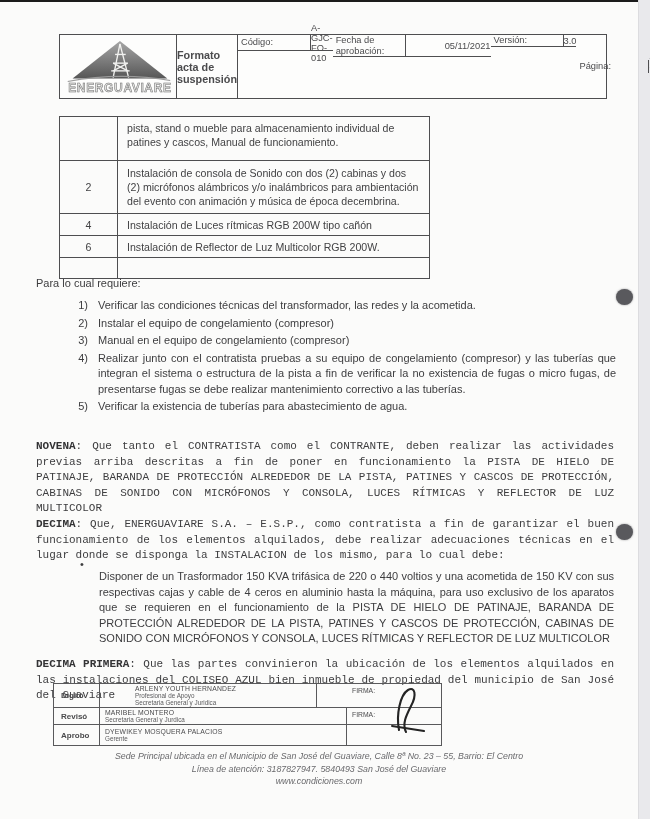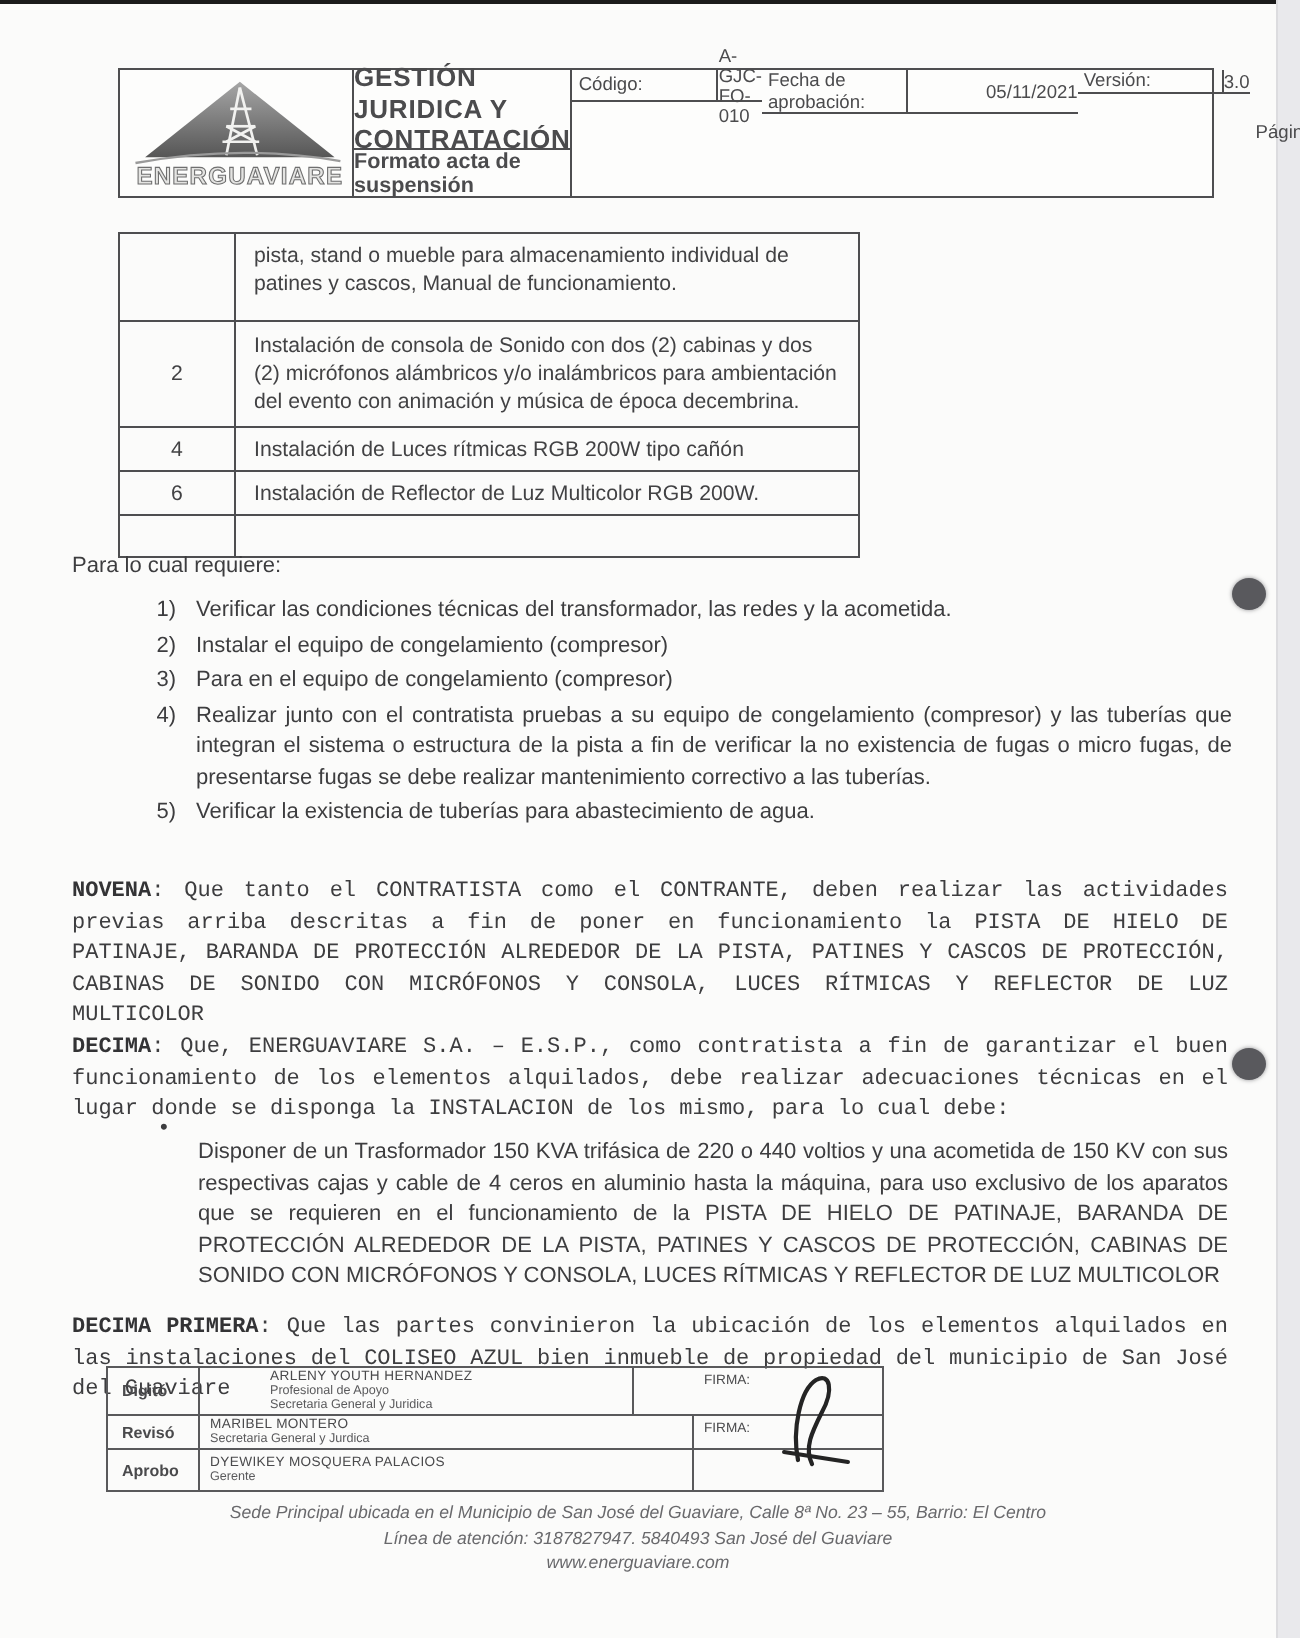--- a/index.html
+++ b/index.html
@@ -104,10 +104,6 @@
       </svg>
     </div>
     <div class="title-cell">
-      <div class="title-main">
-        <span>GESTIÓN JURIDICA Y</span>
-        <span>CONTRATACIÓN</span>
-      </div>
       <div class="title-sub">Formato acta de suspensión</div>
     </div>
     <div class="codes-cell">

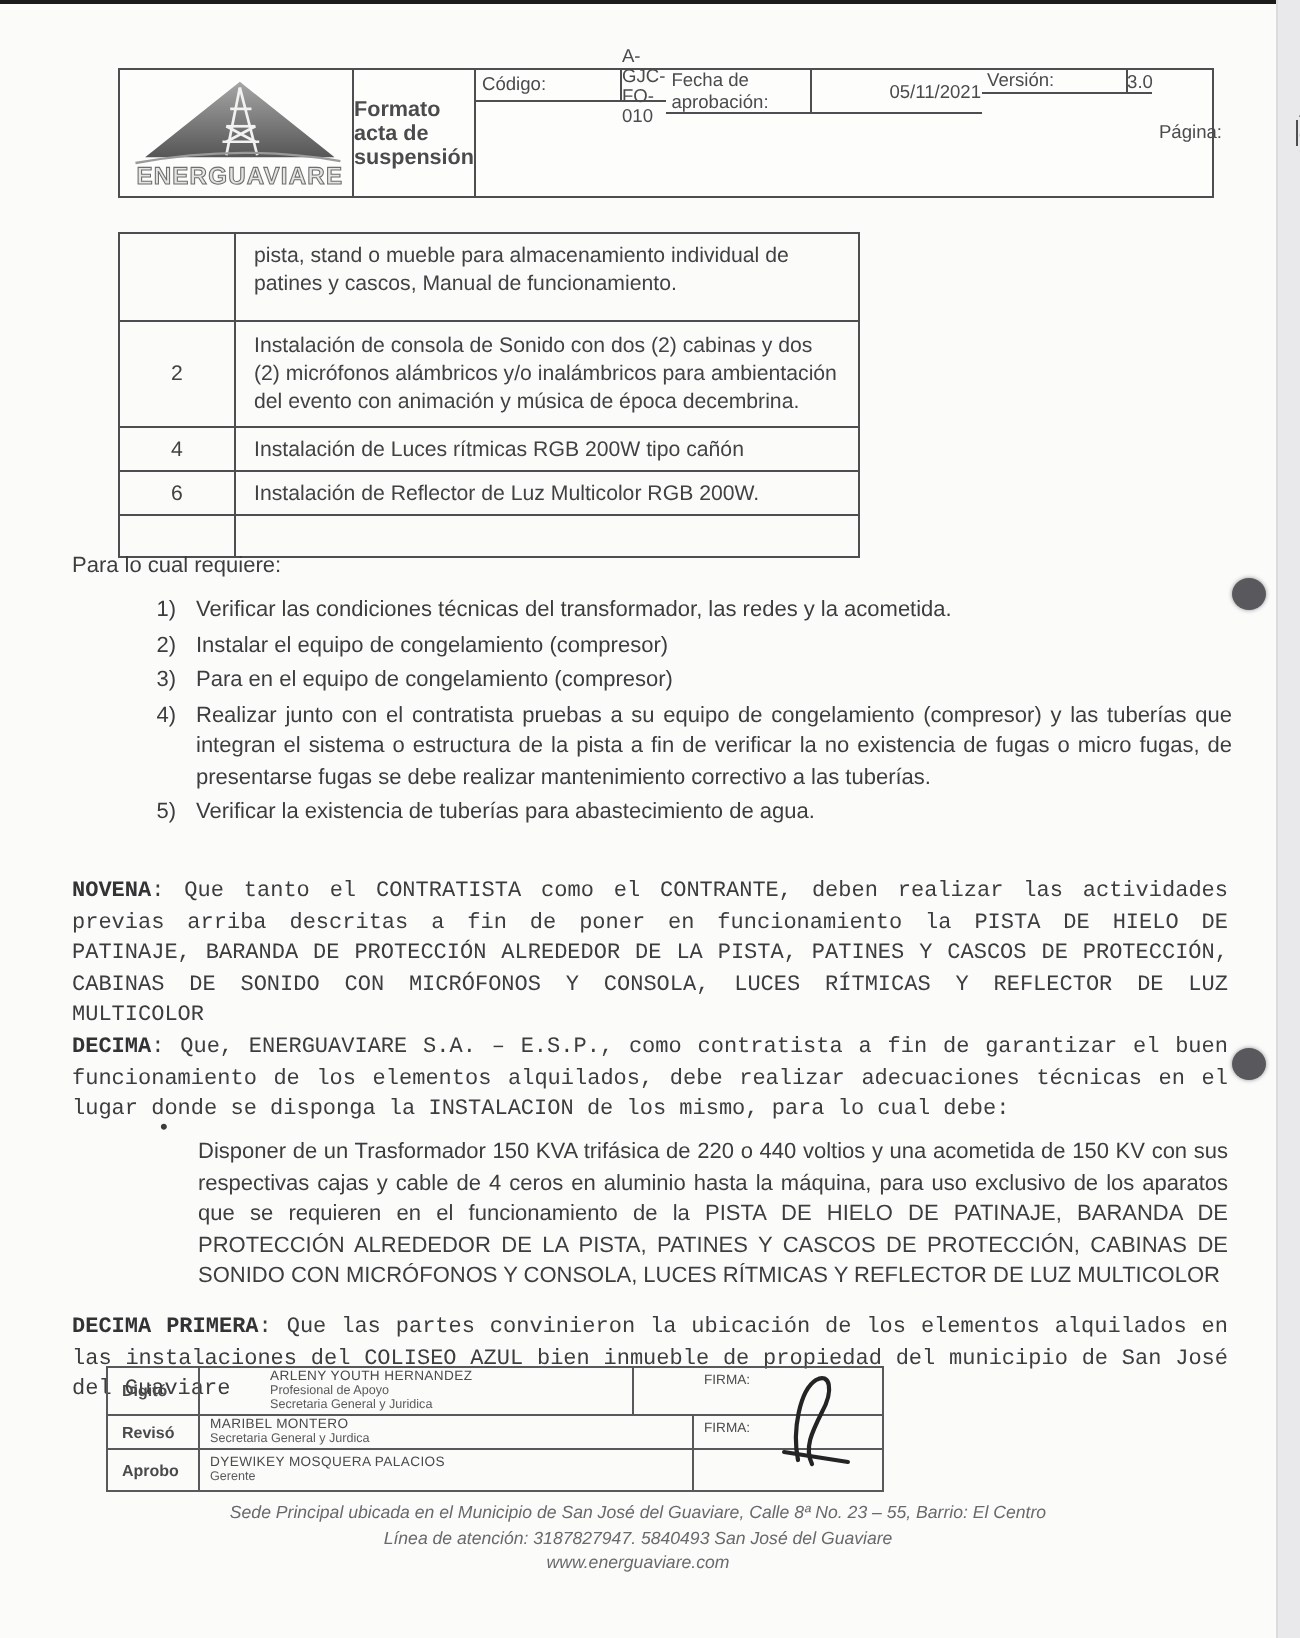--- a/index.html
+++ b/index.html
@@ -162,7 +162,7 @@
     </div>
     <div class="req-item">
       <span class="req-num">3)</span>
-      <span class="req-text">Para en el equipo de congelamiento (compresor)</span>
+      <span class="req-text">Manual en el equipo de congelamiento (compresor)</span>
     </div>
     <div class="req-item">
       <span class="req-num">4)</span>

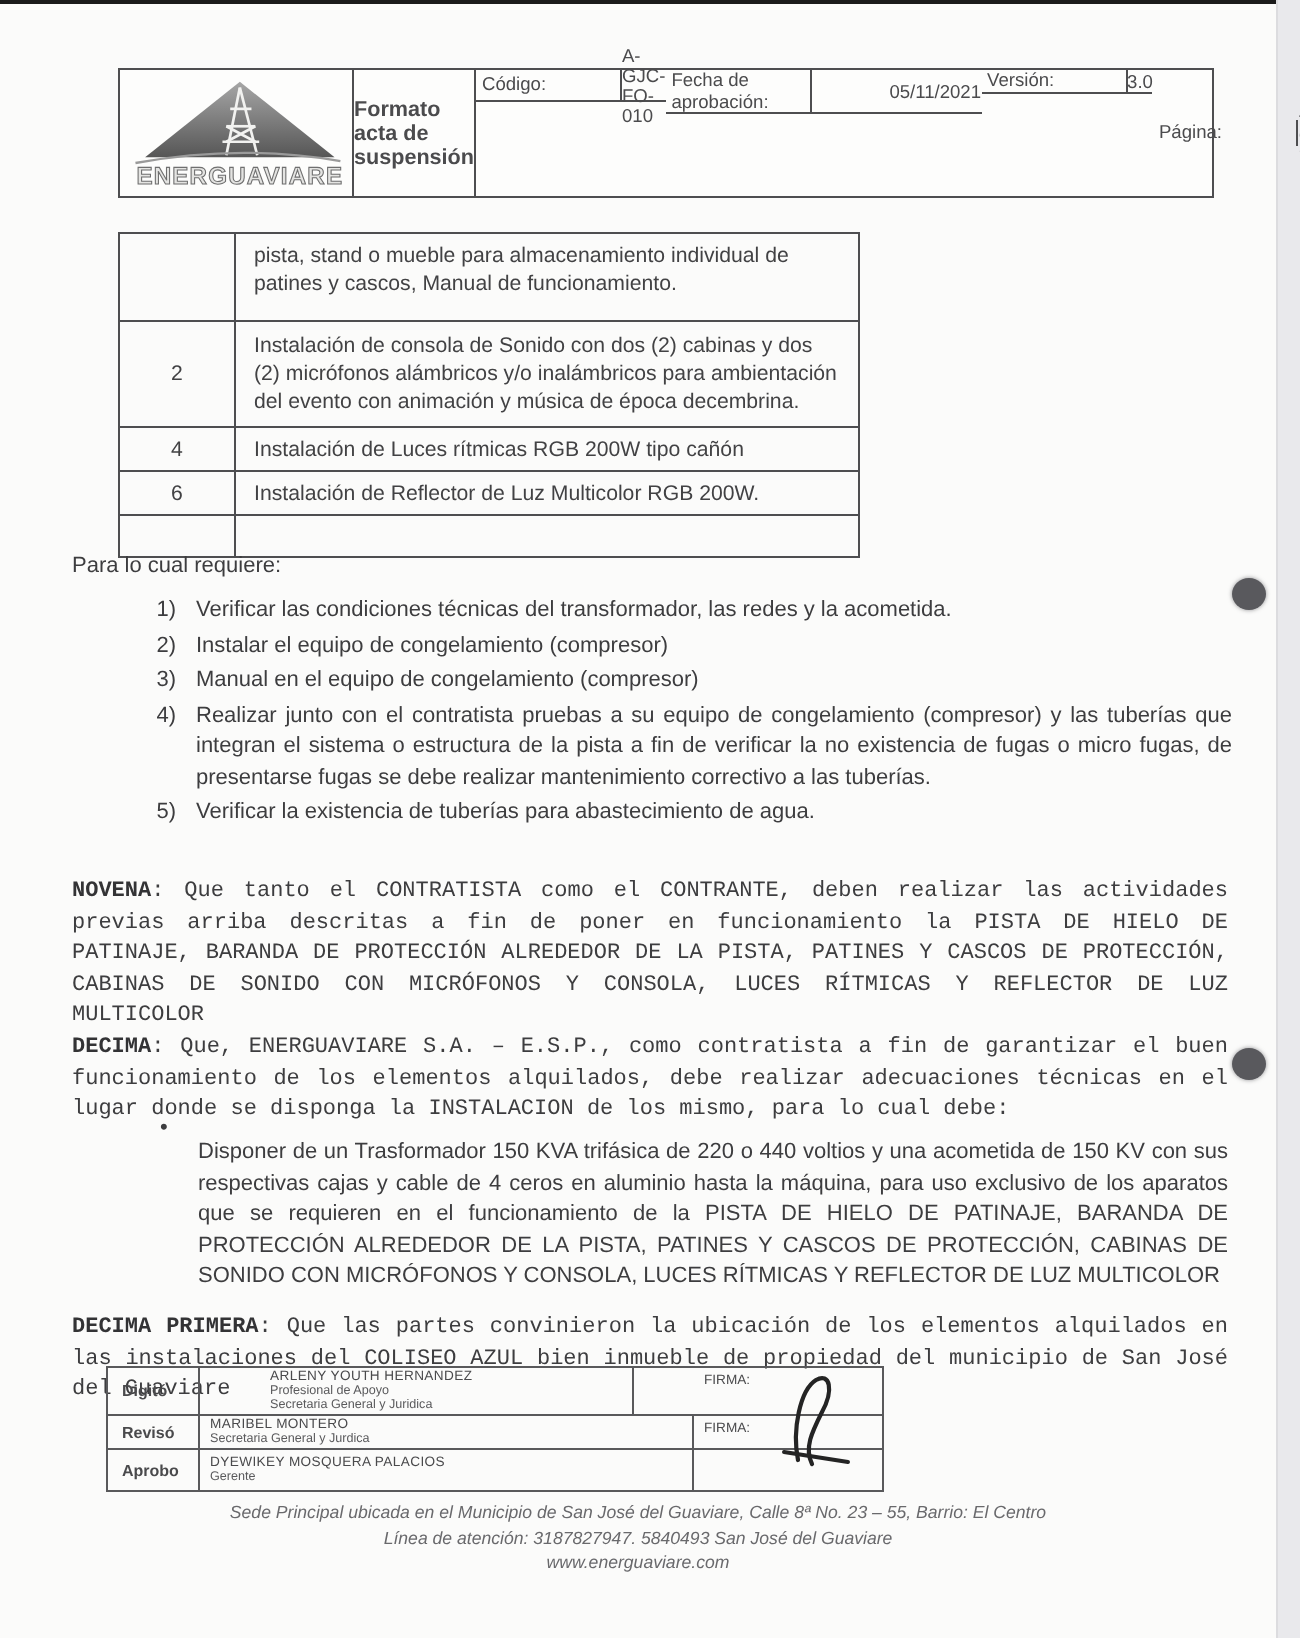--- a/index.html
+++ b/index.html
@@ -219,7 +219,7 @@
   <div class="footer">
     <div>Sede Principal ubicada en el Municipio de San José del Guaviare, Calle 8ª No. 23 – 55, Barrio: El Centro</div>
     <div>Línea de atención: 3187827947.  5840493 San José del Guaviare</div>
-    <div>www.energuaviare.com</div>
+    <div>www.condiciones.com</div>
   </div>
 
 </div>

